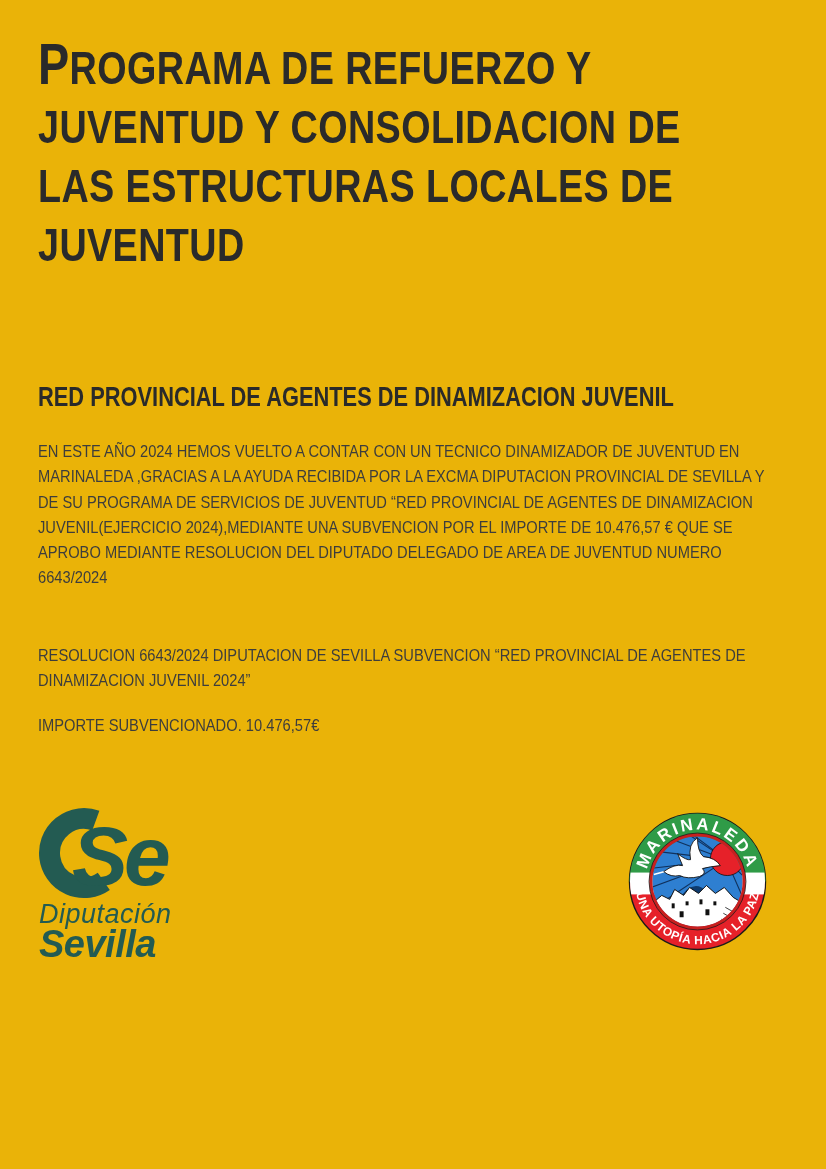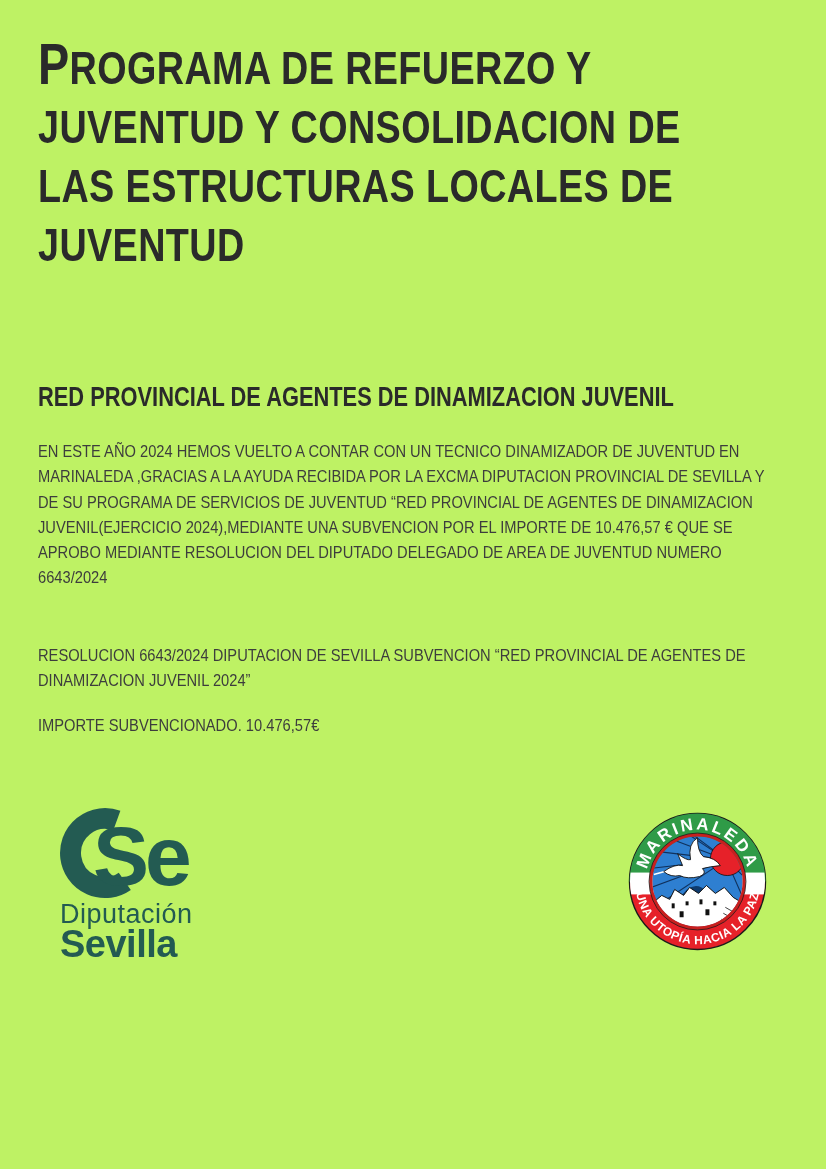--- a/index.html
+++ b/index.html
@@ -12,7 +12,7 @@
     position: relative;
     width: 826px;
     height: 1169px;
-    background: #bef264;
+    background: #eab308;
     overflow: hidden;
   }
   .content {

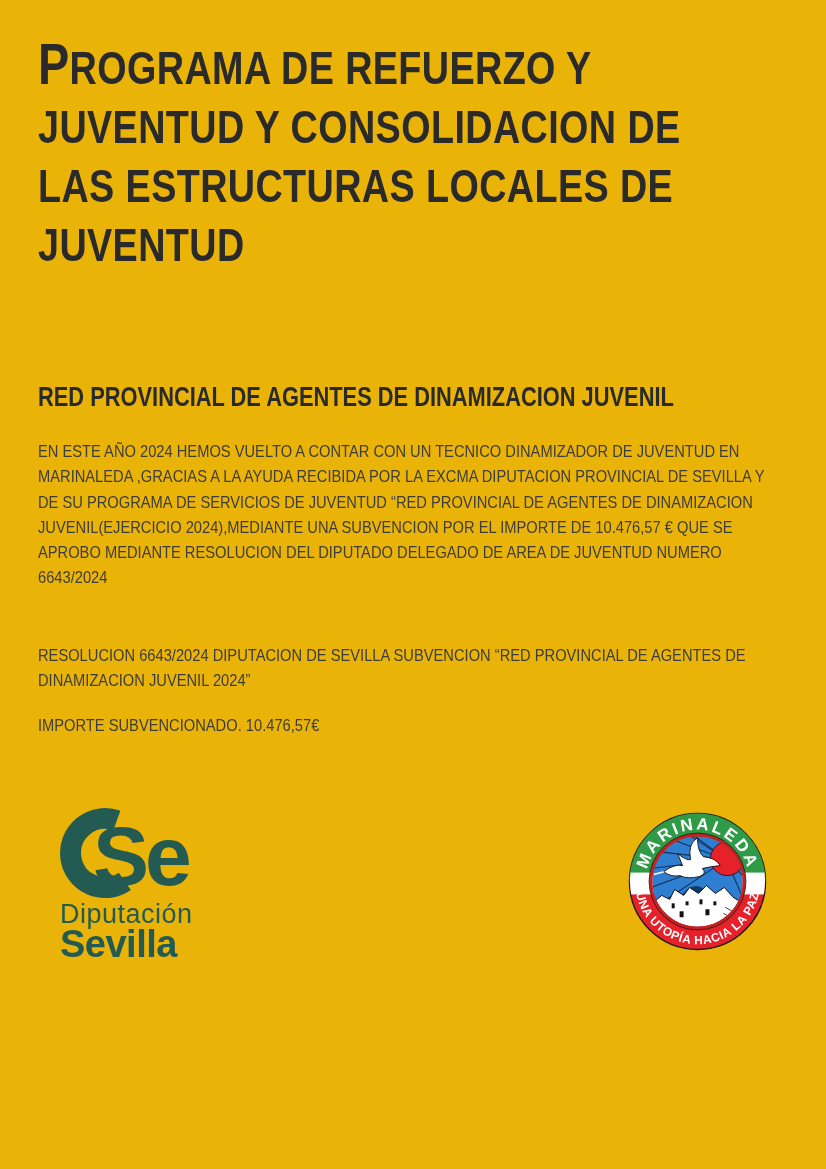--- a/index.html
+++ b/index.html
@@ -62,10 +62,11 @@
   
   .sevilla-logo {
     position: absolute;
-    left: 60px;
+    left: 39px;
     top: 806px;
     width: 150px;
     height: 158px;
+    font-style: italic;
   }
   .marinaleda-logo {
     position: absolute;

